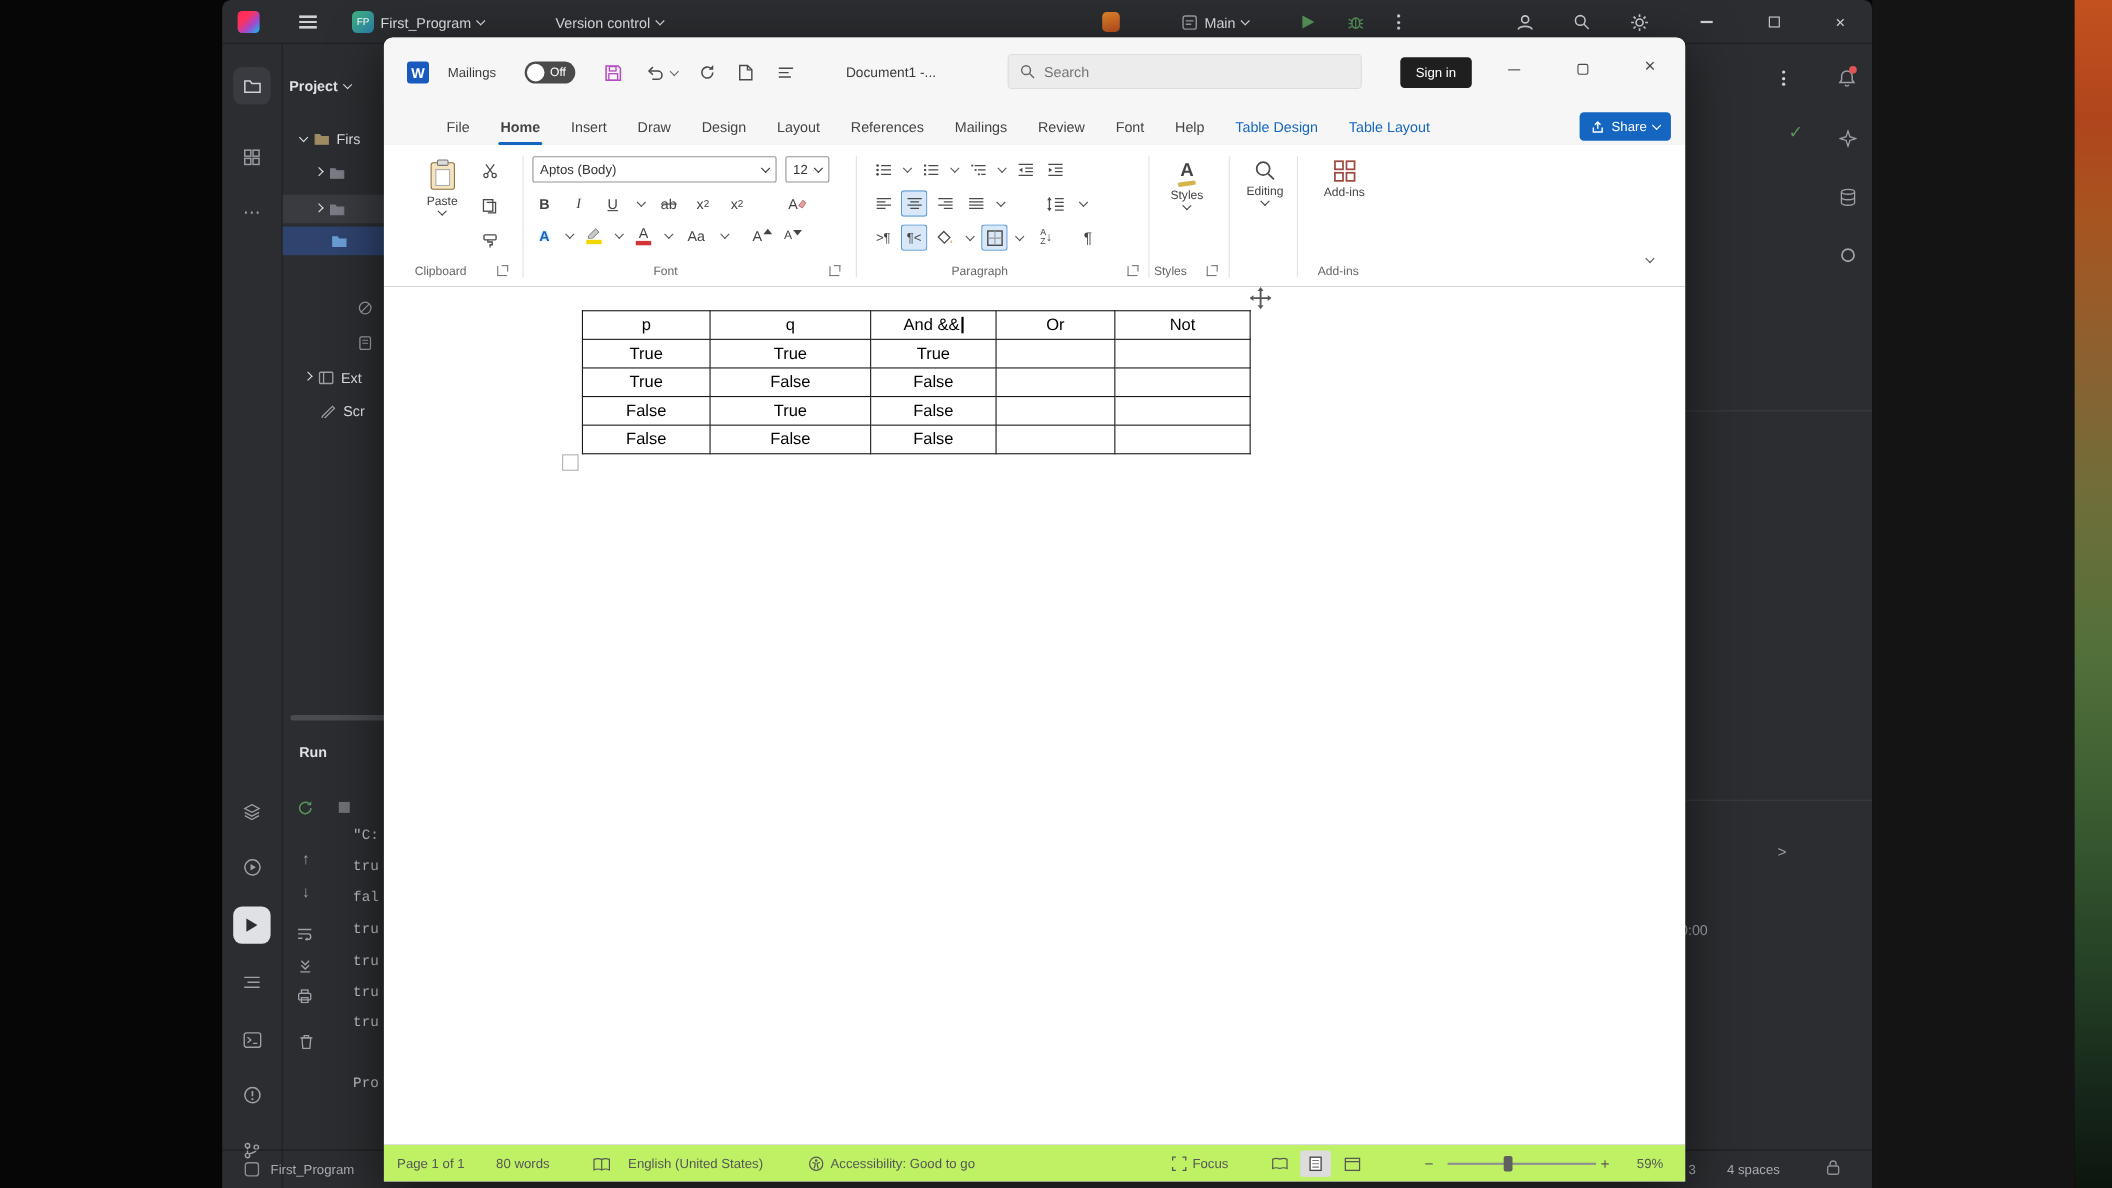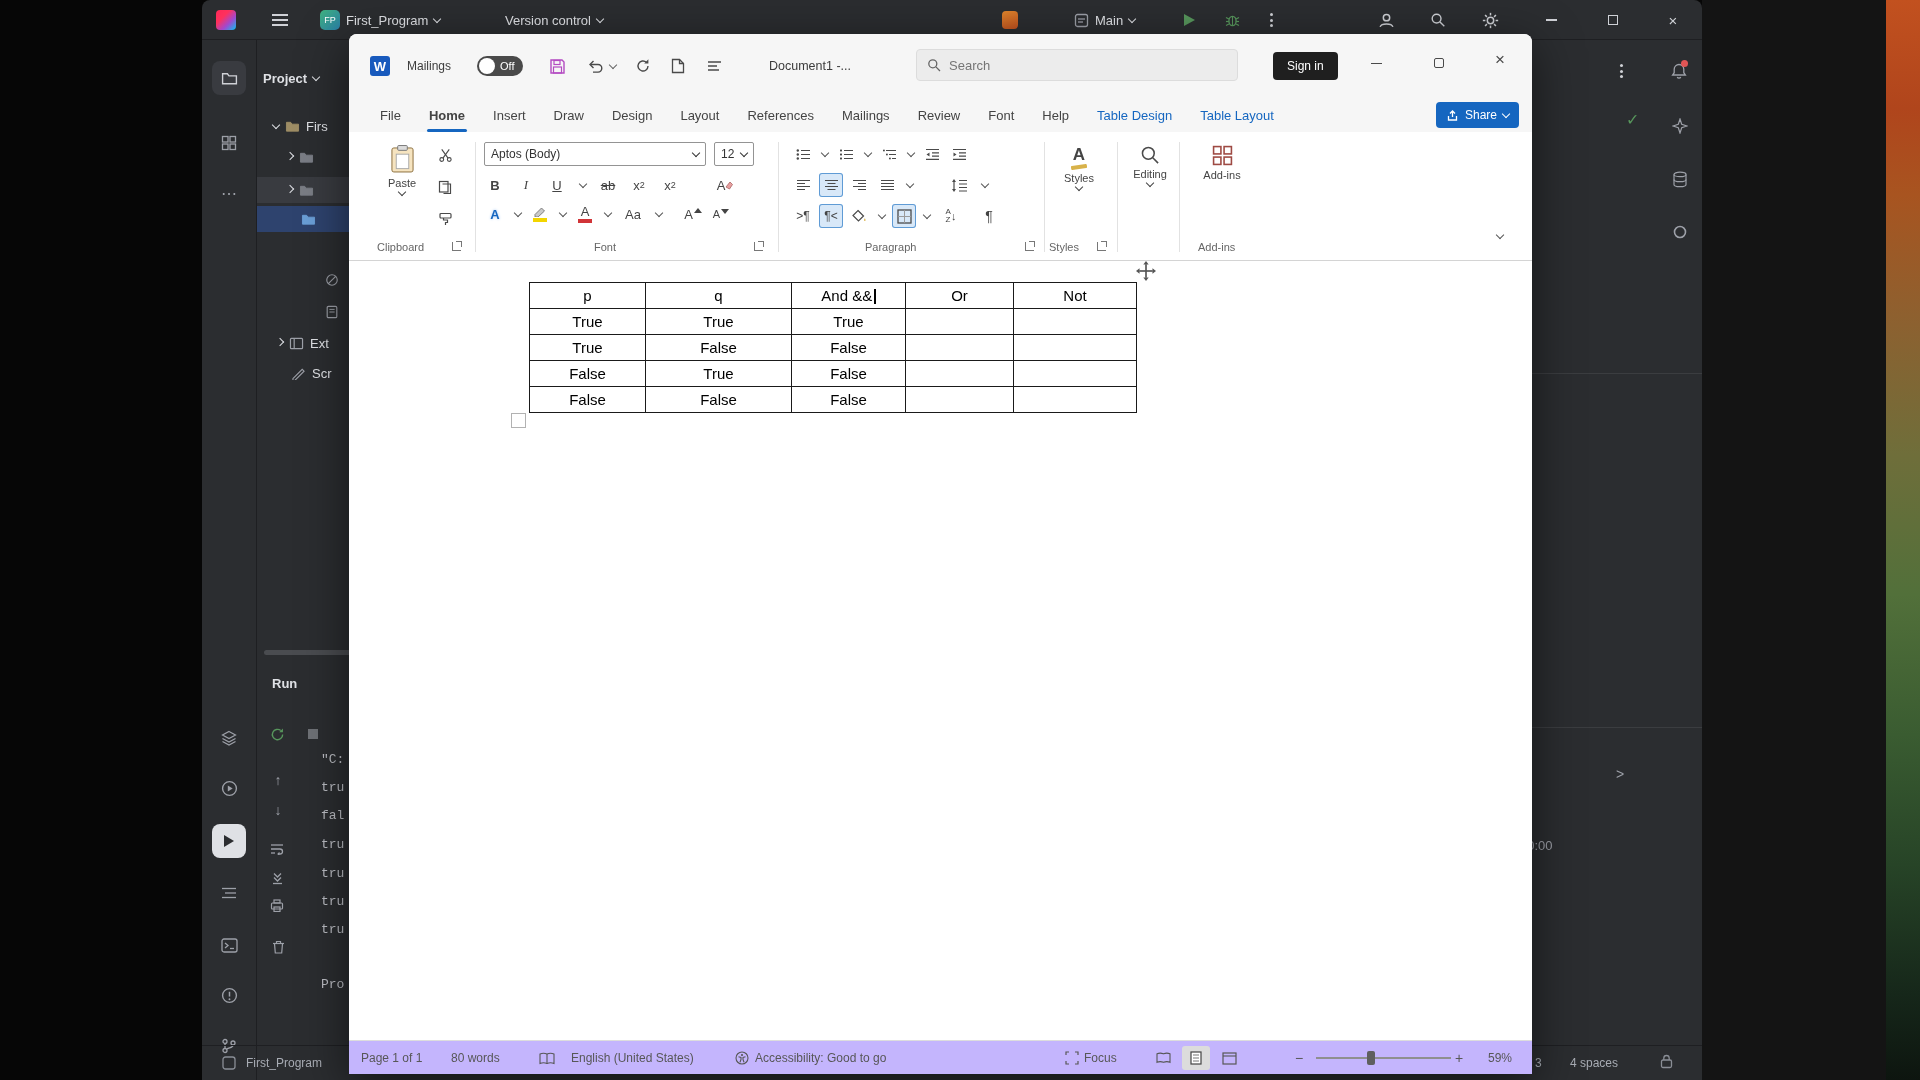--- a/index.html
+++ b/index.html
@@ -53,7 +53,7 @@
     font-size:12px;border-radius:4px;display:flex;align-items:center}
   .w-ctl{position:absolute;top:0;width:46px;height:50px;display:flex;align-items:flex-end;justify-content:center;
     padding-bottom:14px;color:#4a4a4a;font-size:15px}
-  .w-tabs{position:relative;height:34px;background:#f6f6f6;flex:0 0 auto;display:flex;align-items:flex-start;padding-left:17px}
+  .w-tabs{position:relative;height:34px;background:#f6f6f6;flex:0 0 auto;display:flex;align-items:flex-start;padding-left:43px}
   .tab{padding:0 14px;font-size:13px;color:#444;height:34px;display:flex;align-items:center;position:relative}
   .tab.active{font-weight:bold}
   .tab.active::after{content:"";position:absolute;left:12px;right:12px;bottom:0;height:3px;border-radius:2px;background:#1566c0}

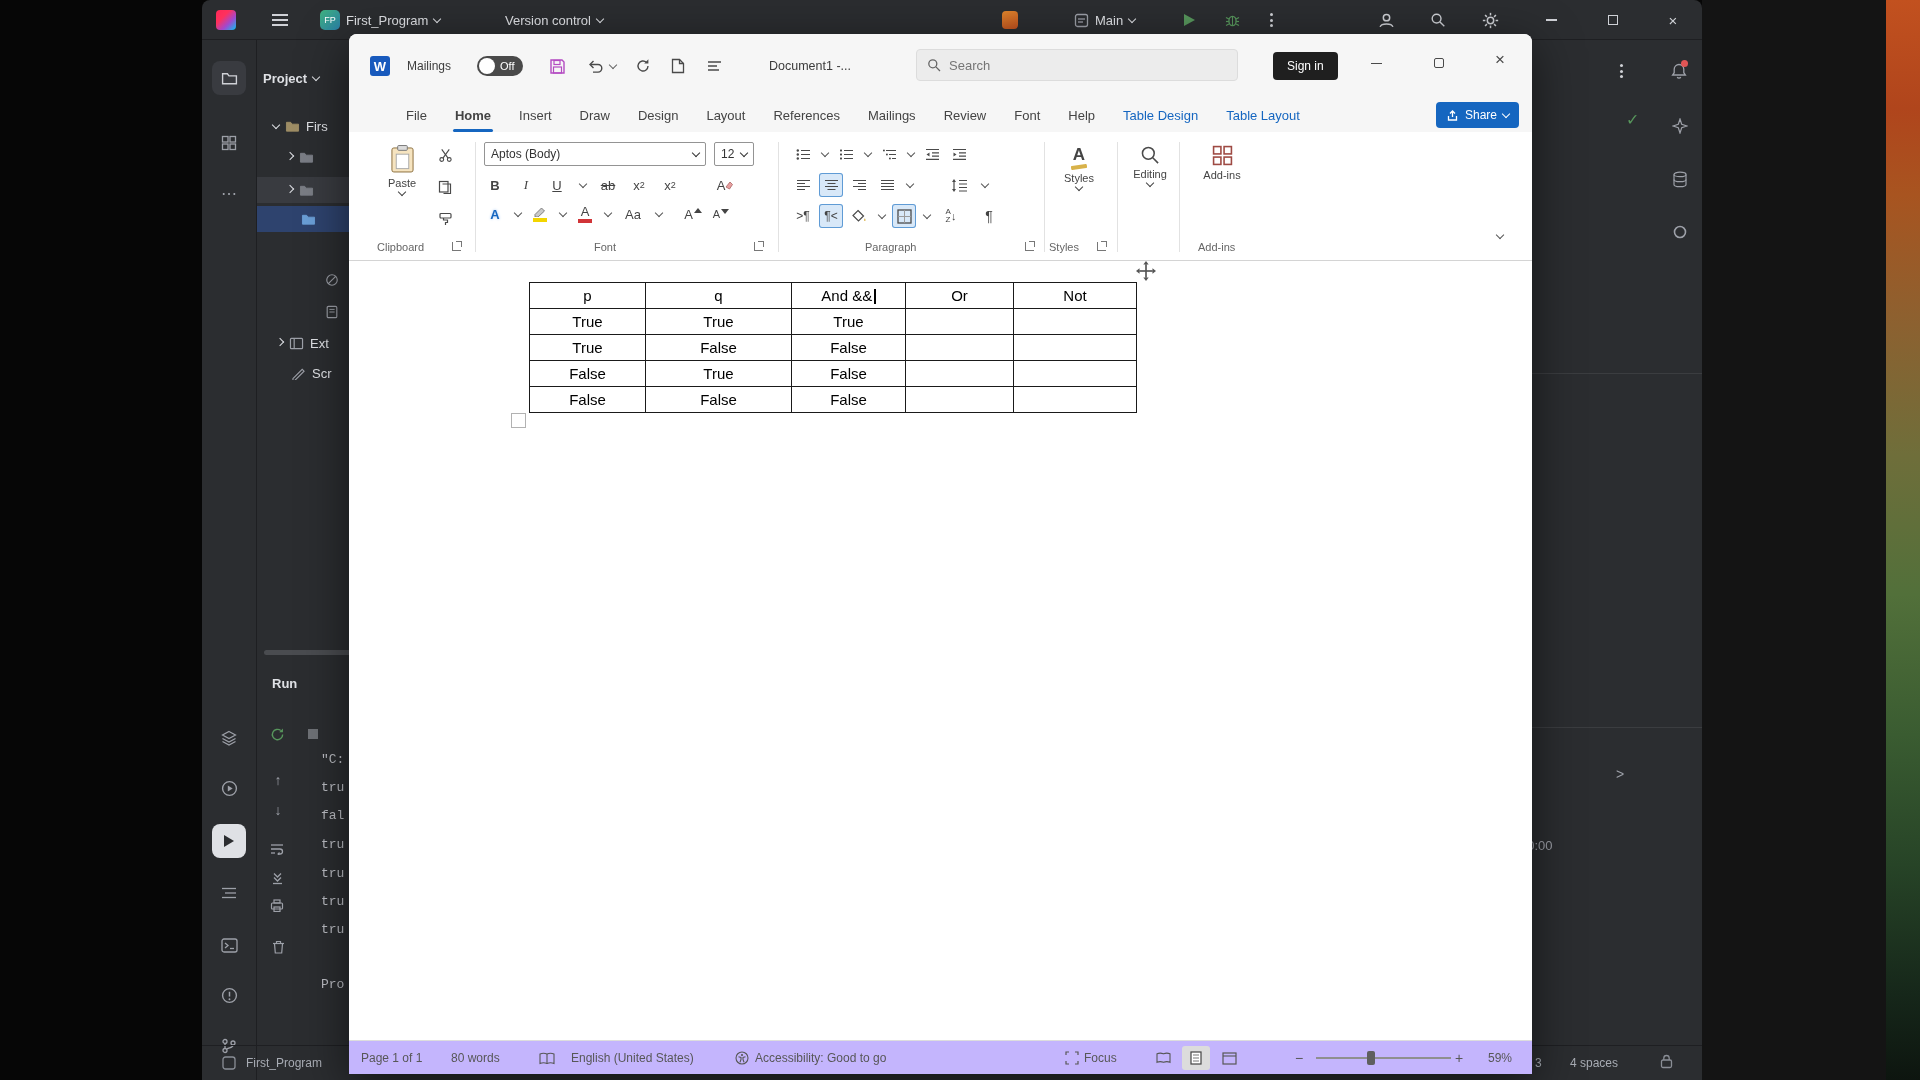--- a/index.html
+++ b/index.html
@@ -80,7 +80,7 @@
   .caret{display:inline-block;width:1.5px;height:15px;background:#000;margin-left:2px;vertical-align:-3px;animation:bl 1s step-end infinite}
   @keyframes bl{0%,50%{opacity:1}51%,100%{opacity:0}}
   .endmark{position:absolute;left:162px;top:152px;width:15px;height:15px;border:1px solid #b2b2b2}
-  .w-status{position:relative;height:34px;background:#c4b5fd;border-top:1px solid #ddd;flex:0 0 auto;font-size:12px;color:#575757}
+  .w-status{position:relative;height:34px;background:#bef264;border-top:1px solid #ddd;flex:0 0 auto;font-size:12px;color:#575757}
   .ws{position:absolute;top:0;height:34px;display:flex;align-items:center;gap:5px}
   .vw-btn{width:28px;height:24px;display:flex;align-items:center;justify-content:center;border-radius:3px}
   .vw-btn.active{background:#dcdcdc}

